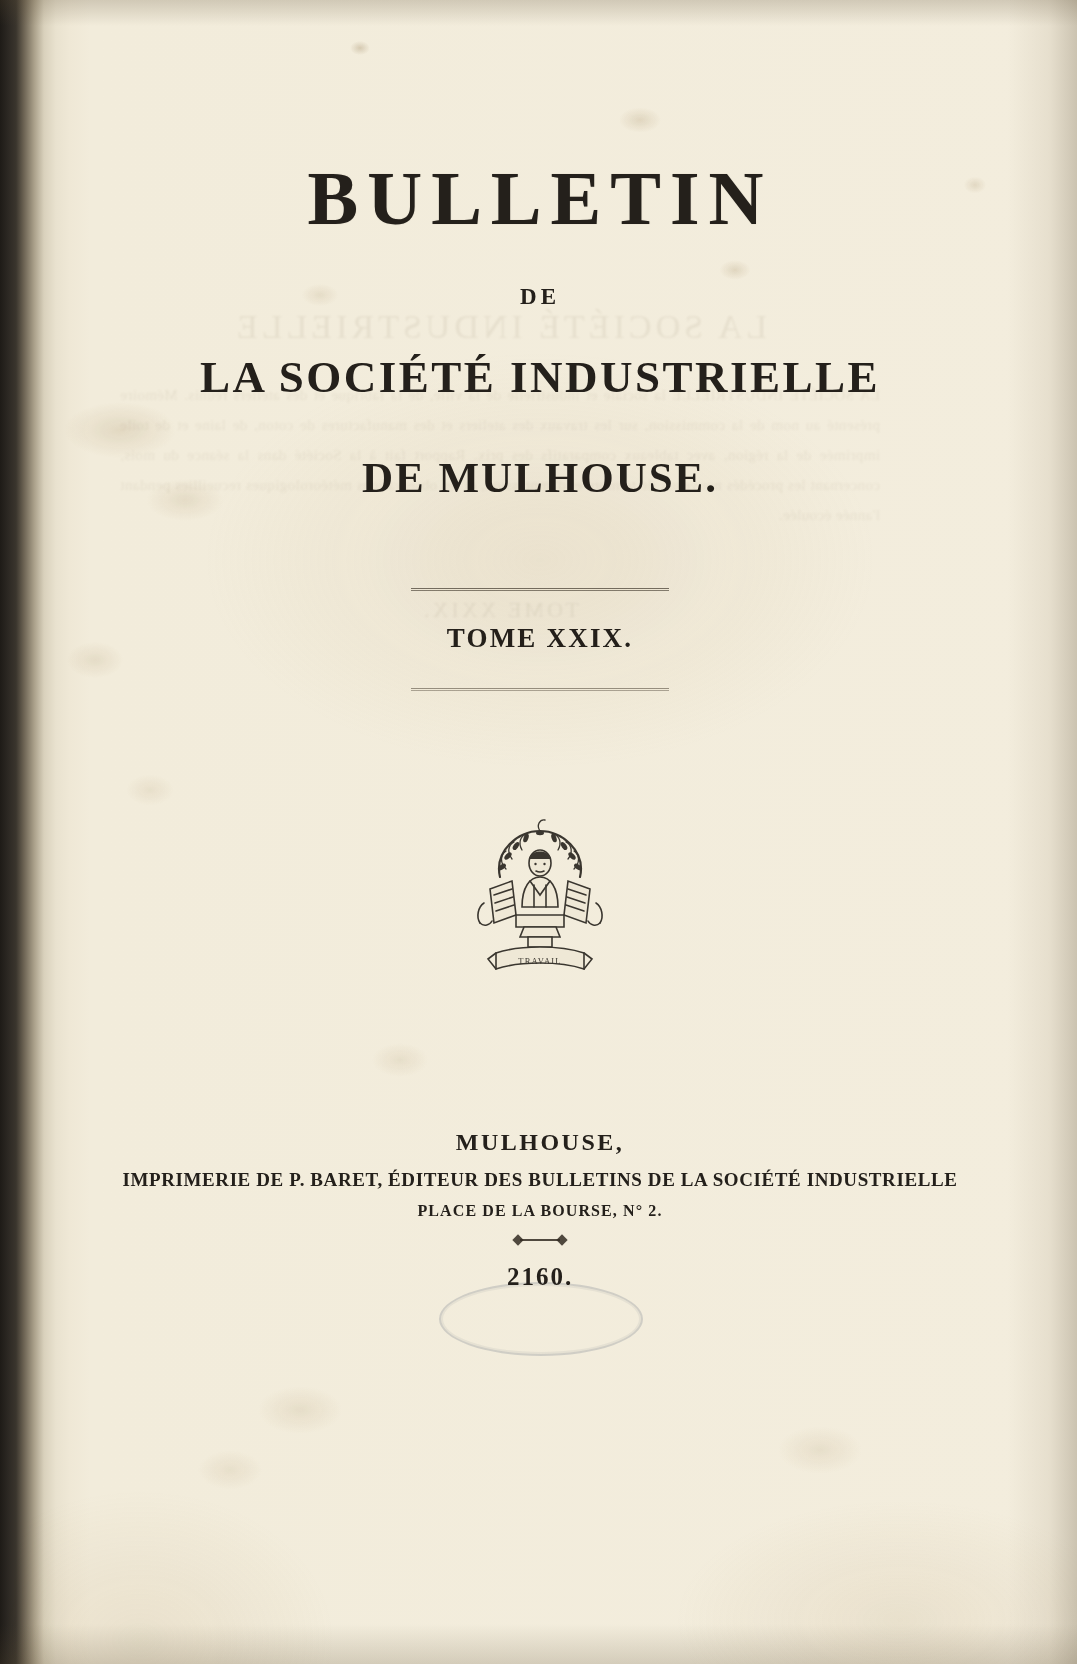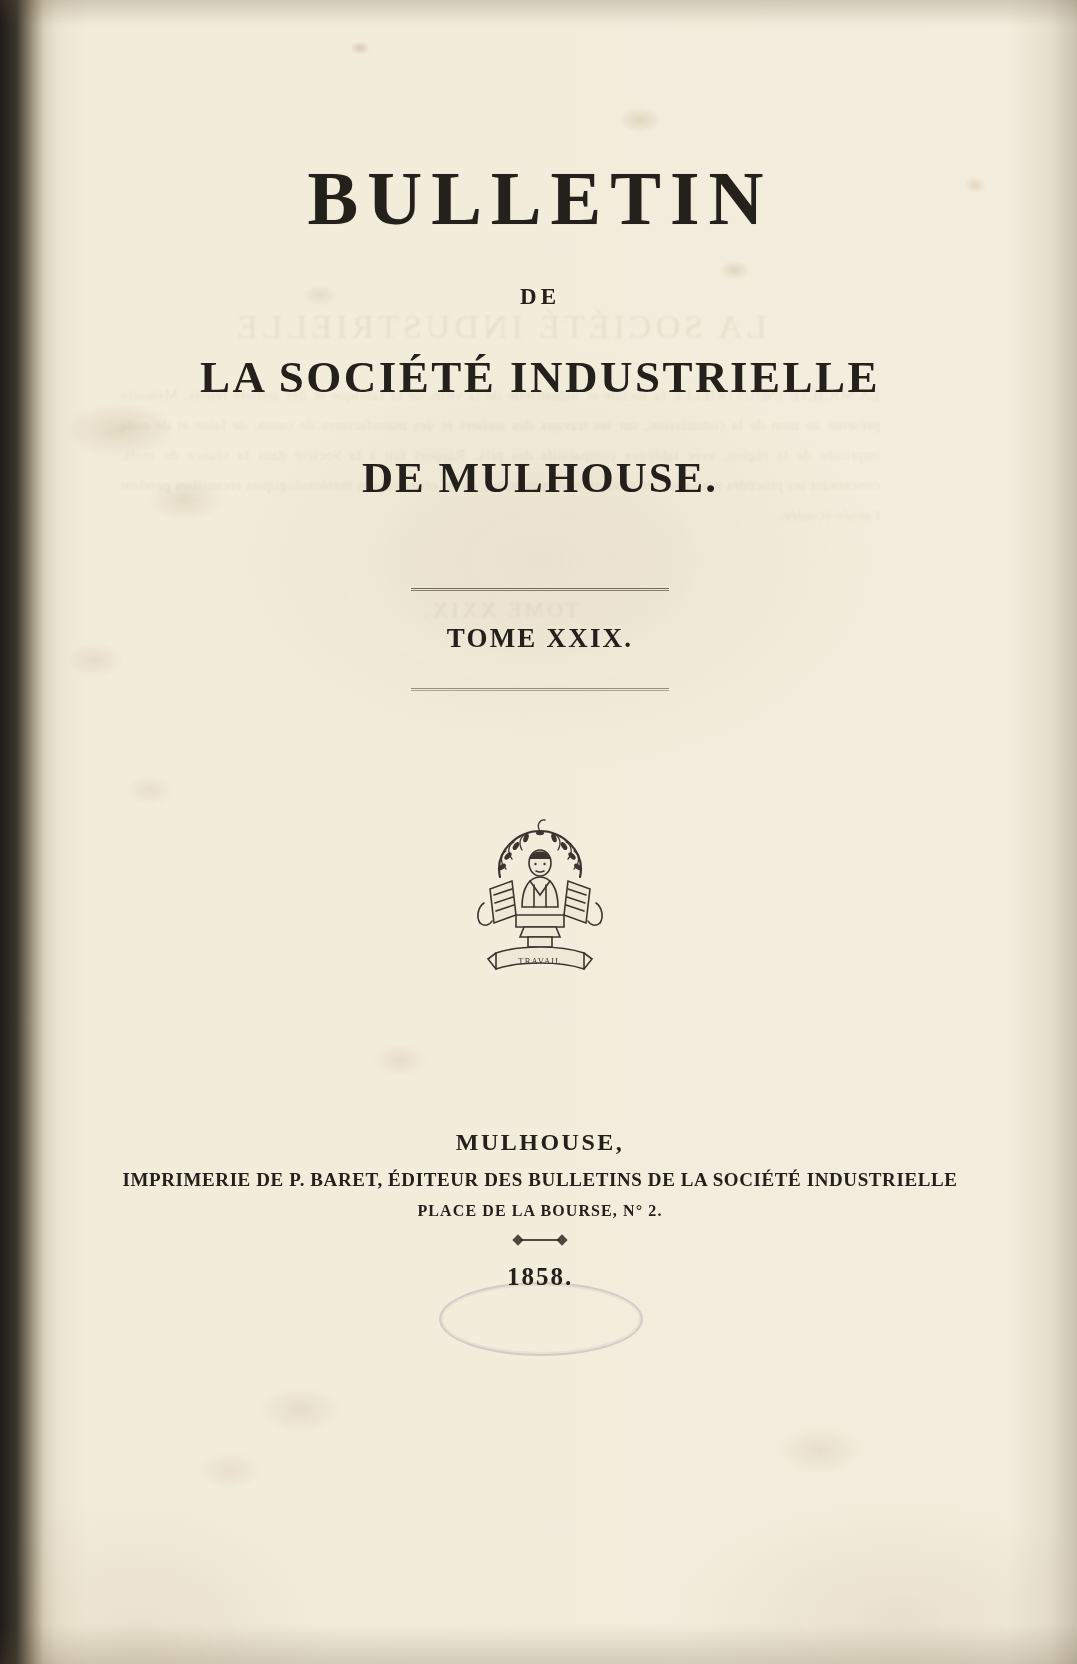--- a/index.html
+++ b/index.html
@@ -369,7 +369,7 @@
         <span class="bar"></span>
         <span class="dot r"></span>
       </div>
-      <div class="ttl" id="imprint-year">1858.</div>
+      <div class="ttl" id="imprint-year">2160.</div>
     </div>
 
   </div>

